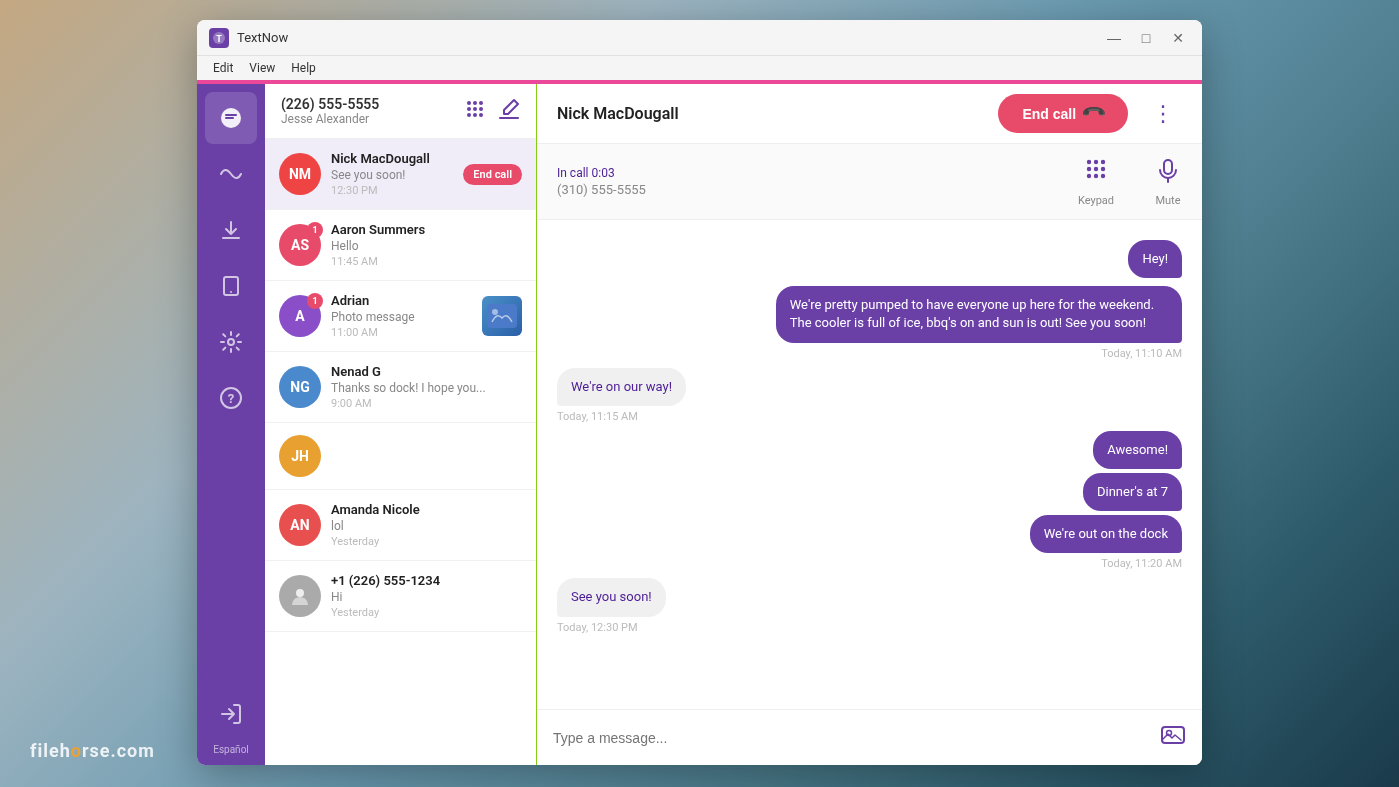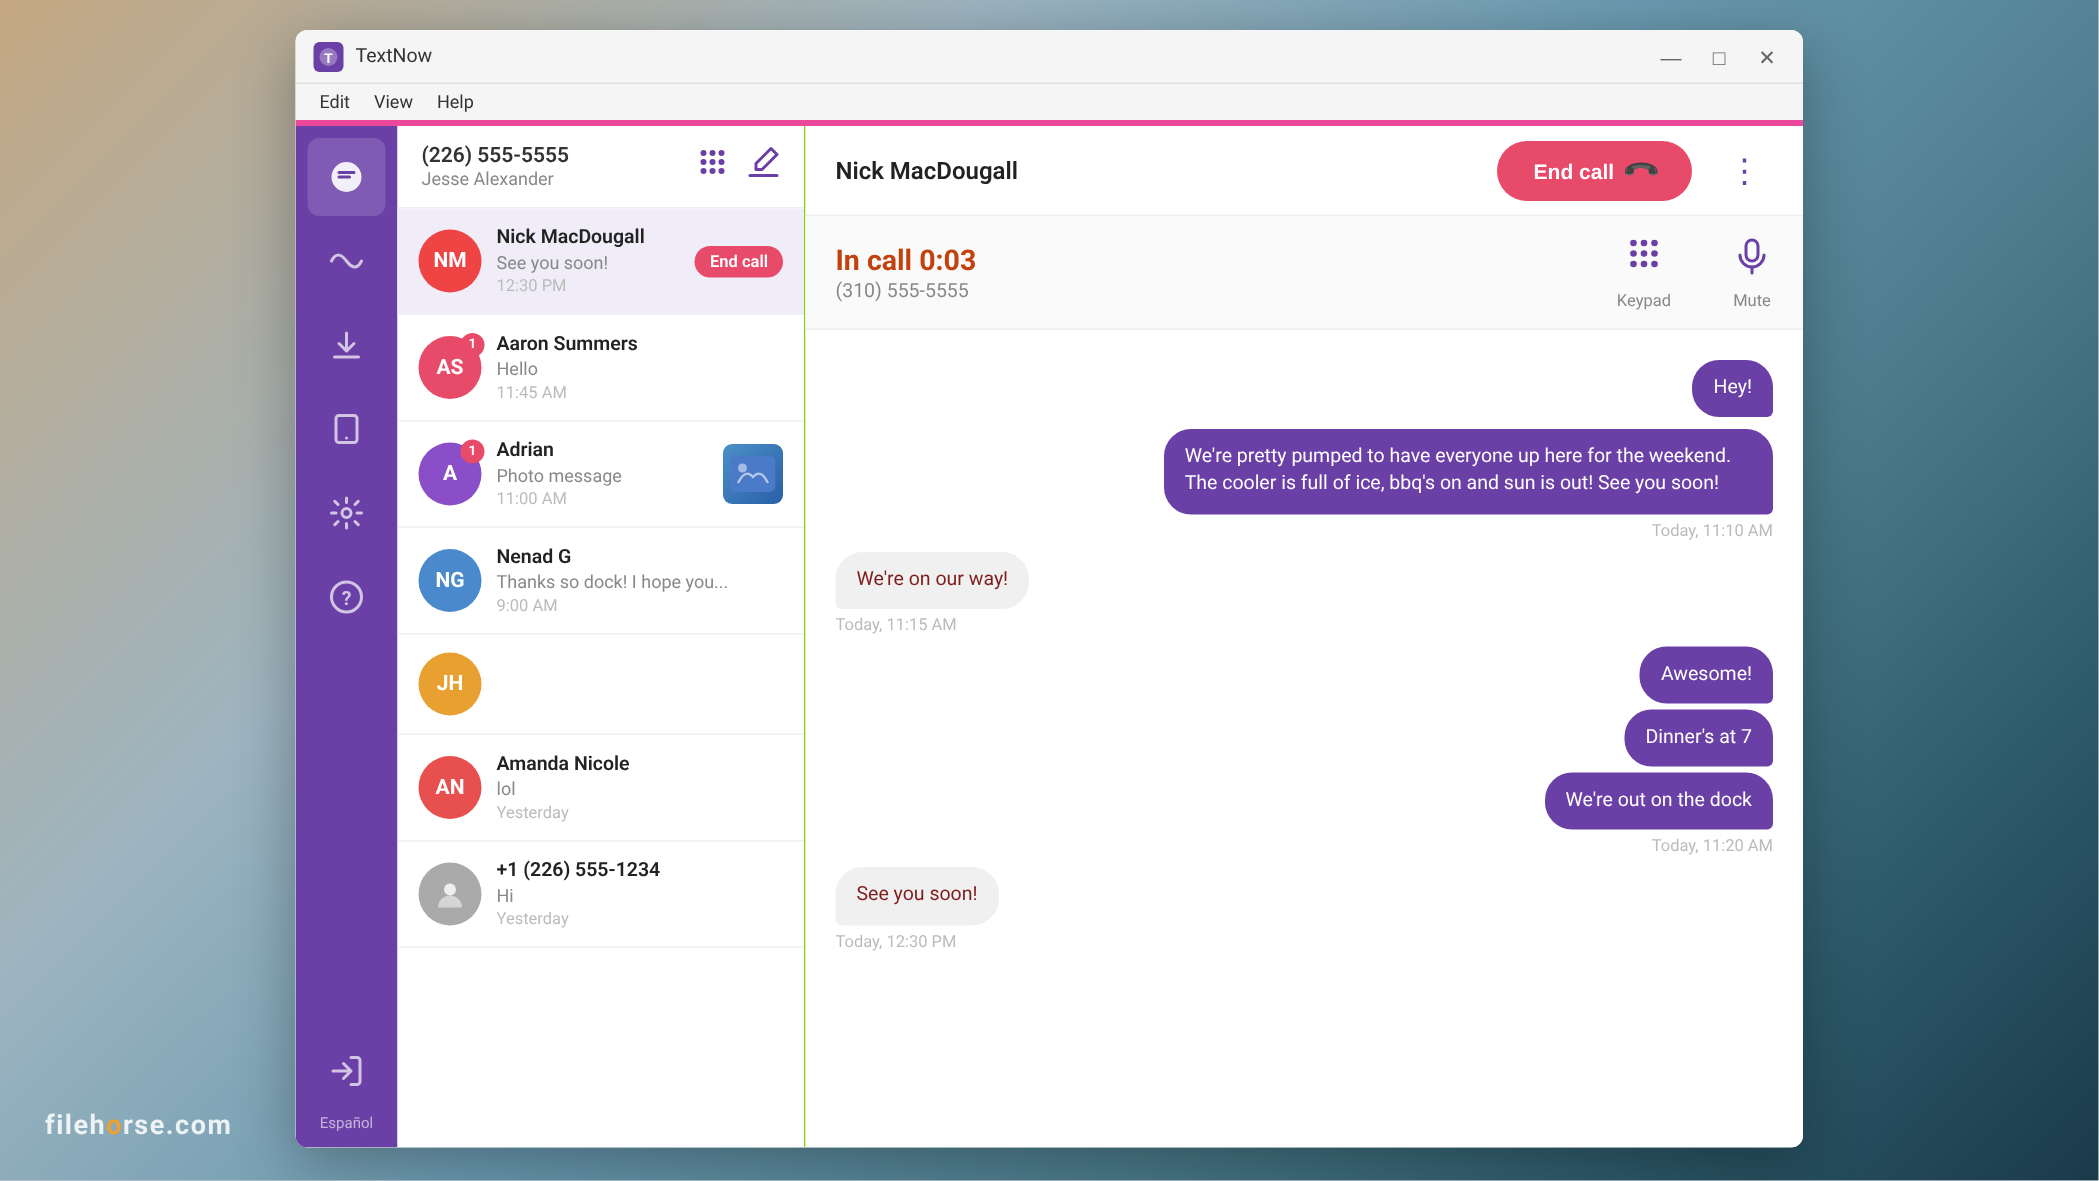--- a/index.html
+++ b/index.html
@@ -303,7 +303,7 @@
       flex-shrink: 0;
     }
     .call-info { flex: 1; }
-    .call-timer { font-size: 19px; font-weight: 700; color: #c2410c; }
+    .call-timer { font-size: 12px; font-weight: 400; color: #4c1d95; }
     .call-number { font-size: 13px; color: #888; margin-top: 2px; }
     .call-actions { display: flex; gap: 40px; align-items: center; }
     .call-action {

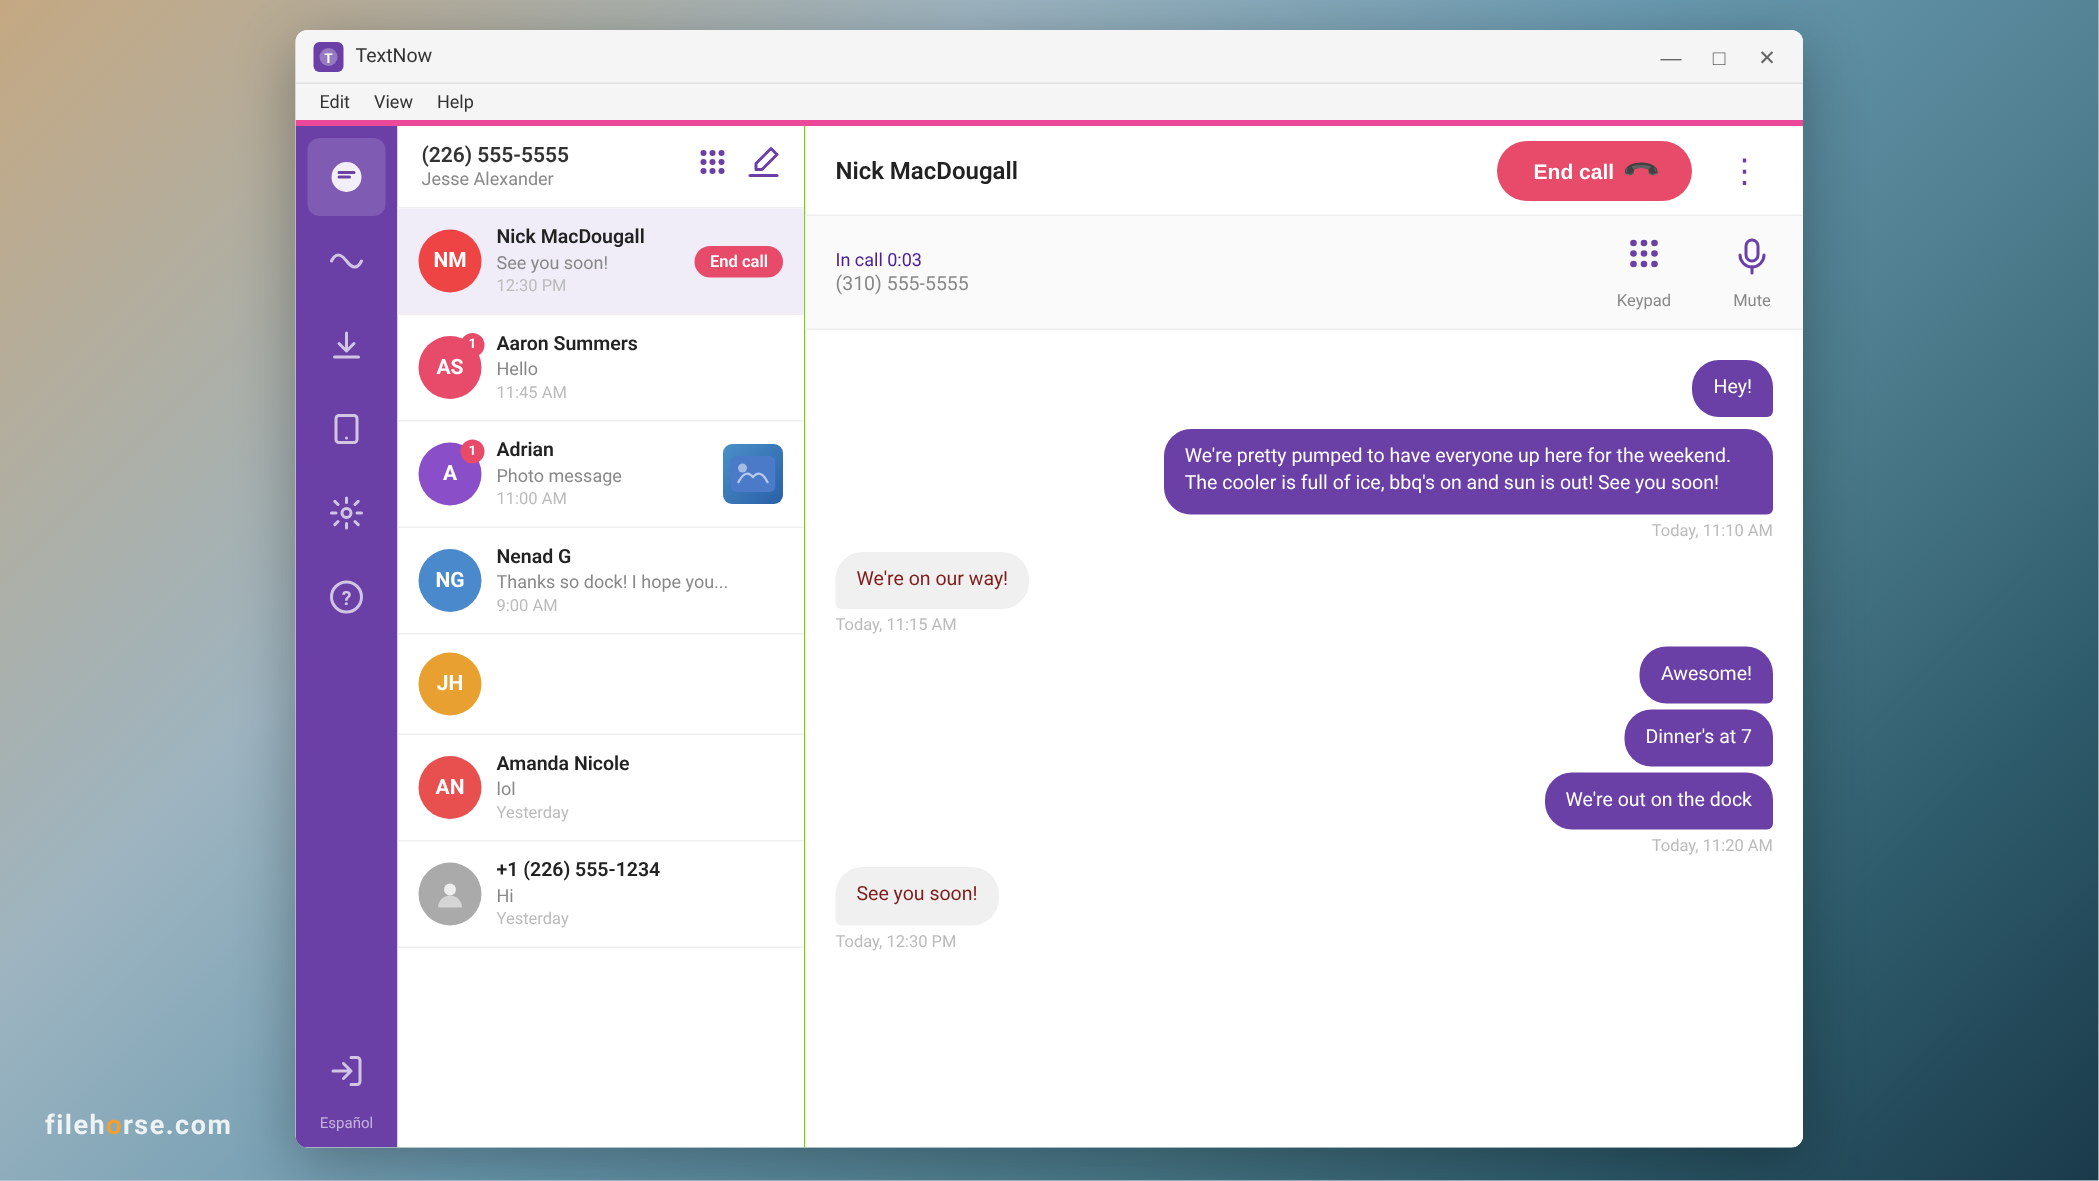--- a/index.html
+++ b/index.html
@@ -342,7 +342,7 @@
     .msg-received {
       align-self: flex-start;
       background: #f0f0f0;
-      color: #7f1d1d;
+      color: #4c1d95;
       border-bottom-left-radius: 4px;
     }
     .msg-timestamp {

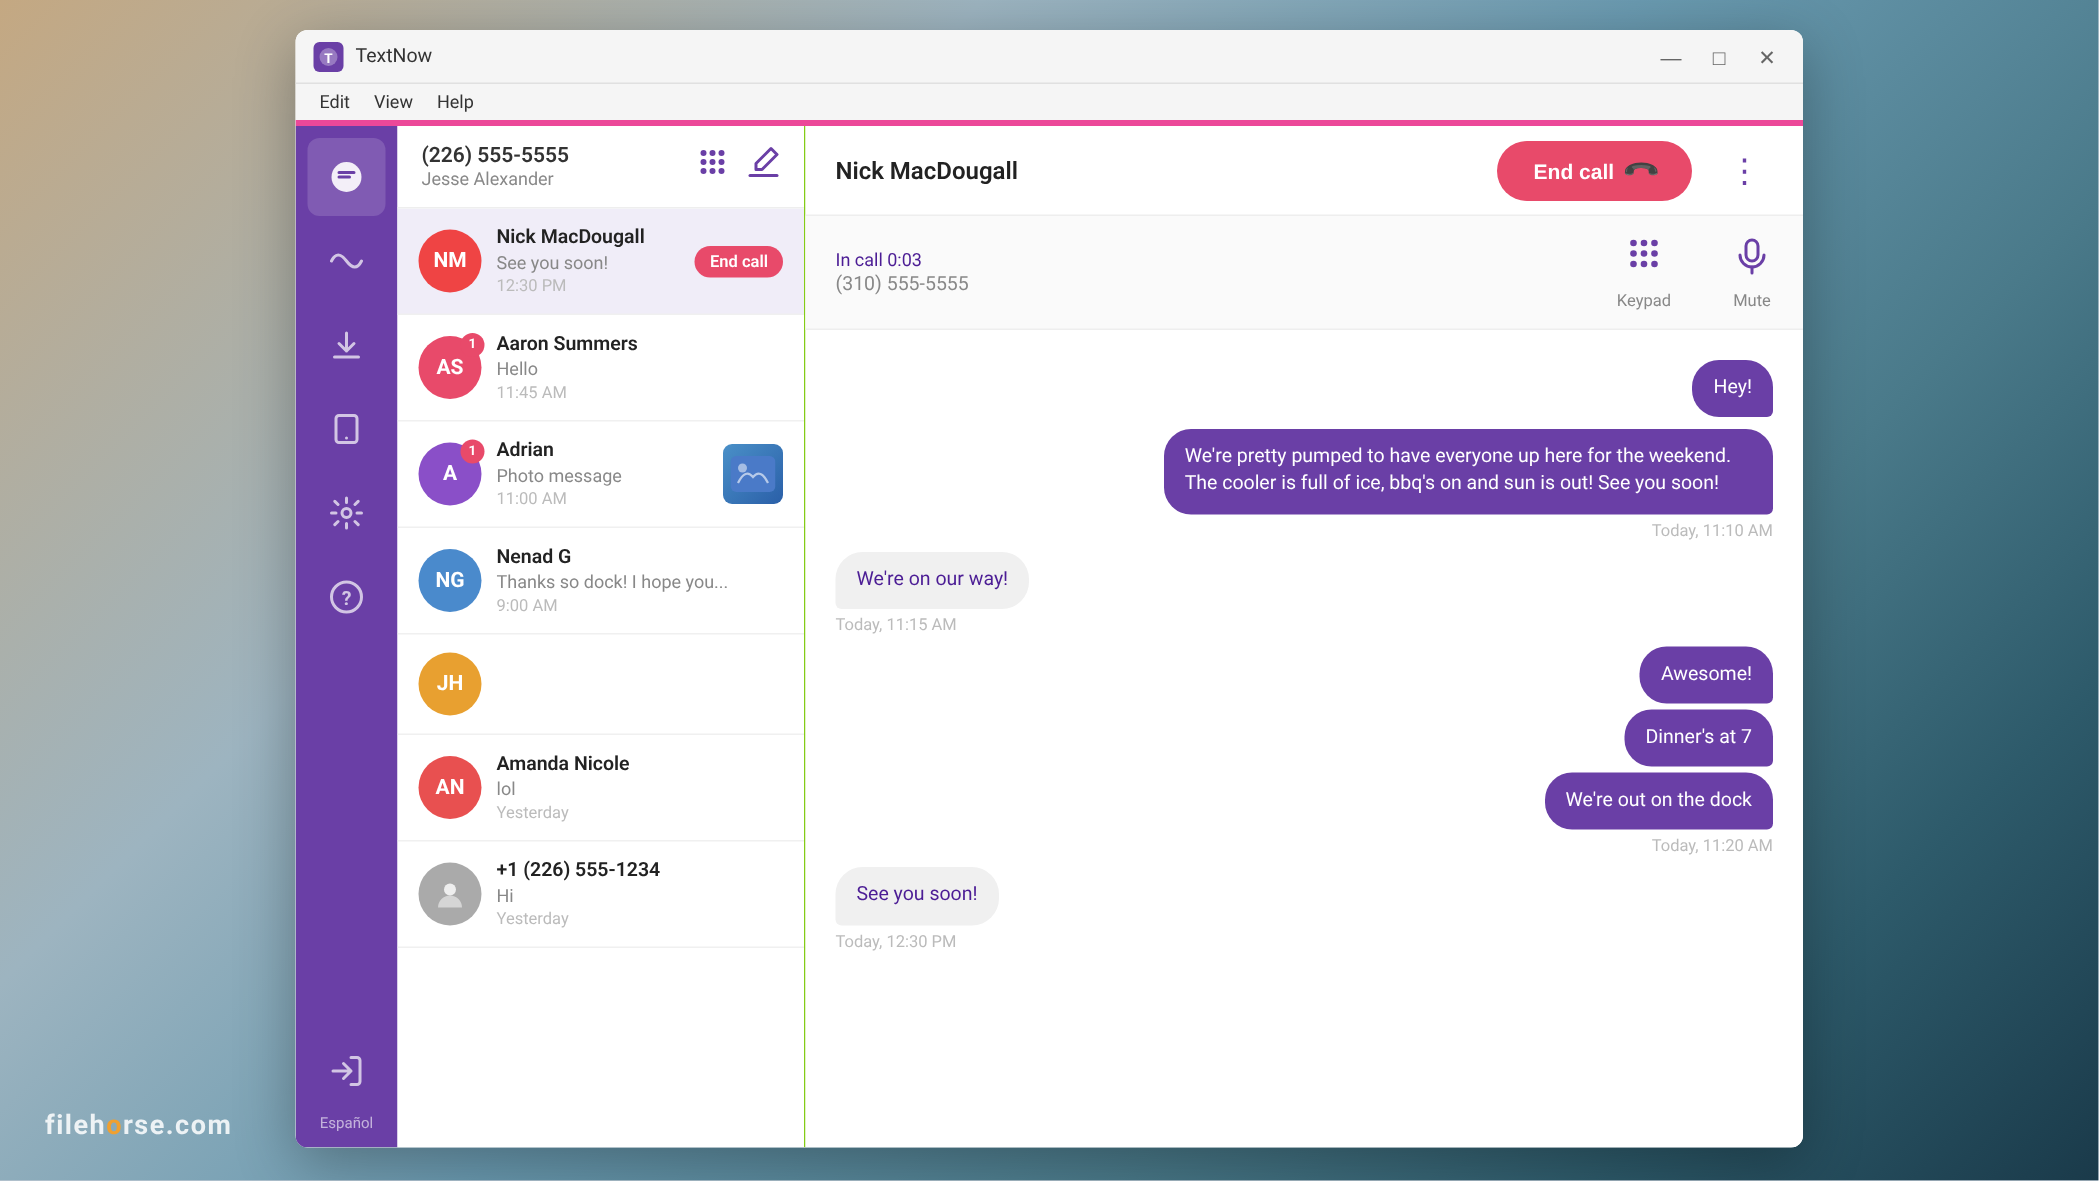--- a/index.html
+++ b/index.html
@@ -673,6 +673,16 @@
 
       </div>
 
+      <div class="message-input-area">
+        <input class="message-input" type="text" placeholder="Type a message..." style="">
+        <button class="attach-btn">
+          <svg width="26" height="26" viewBox="0 0 26 26" fill="none">
+            <rect x="2" y="5" width="22" height="16" rx="3" stroke="#6a3fa6" stroke-width="2"></rect>
+            <circle cx="9" cy="11" r="2.5" stroke="#6a3fa6" stroke-width="1.5"></circle>
+            <path d="M2 18l6-6 4 4 3-3 6 5" stroke="#6a3fa6" stroke-width="1.5" stroke-linecap="round" stroke-linejoin="round" fill="none"></path>
+          </svg>
+        </button>
+      </div>
 
     </div>
   </div>

